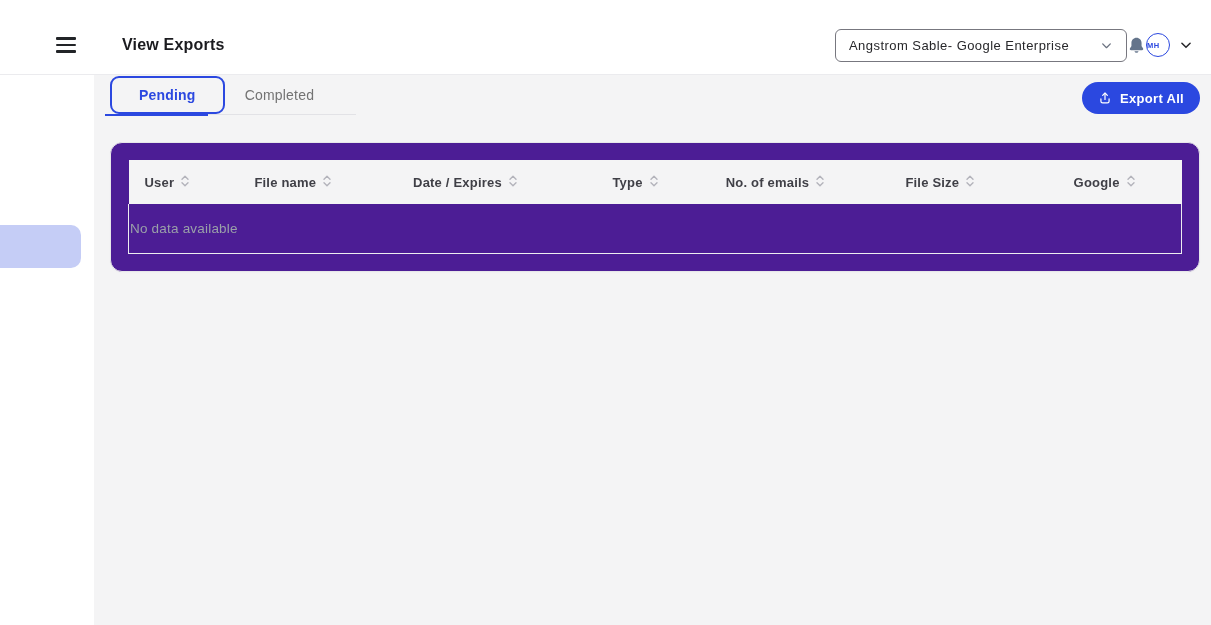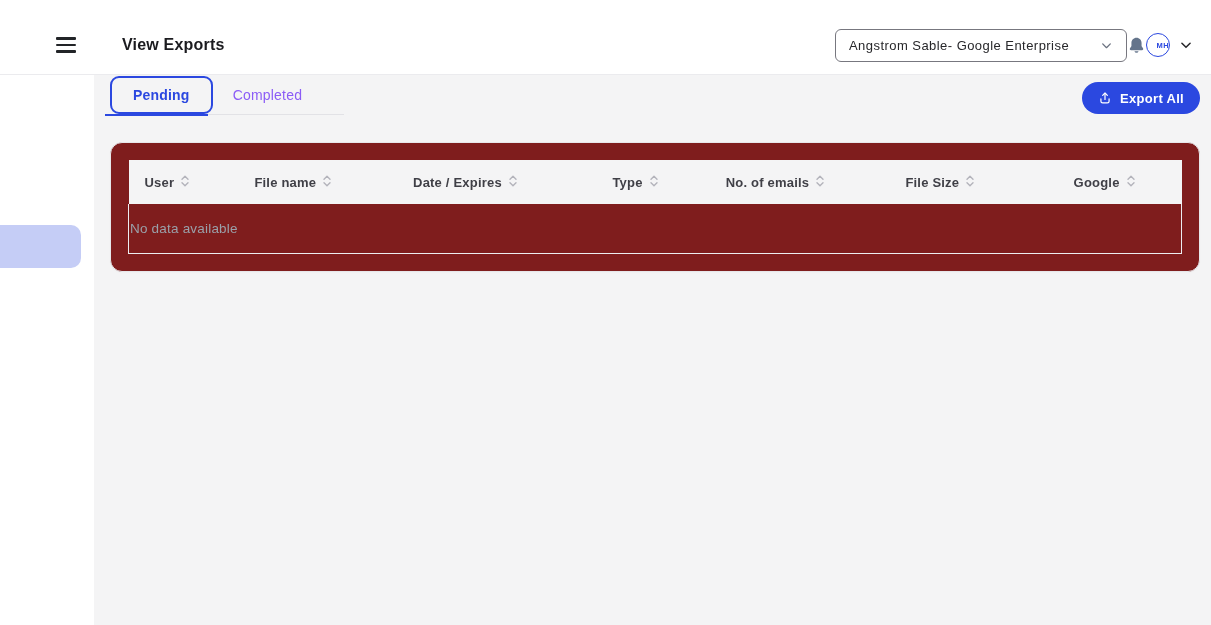--- a/index.html
+++ b/index.html
@@ -42,8 +42,8 @@
   .avatar-menu{display:flex;align-items:center;gap:9px;cursor:pointer;}
   .avatar{
     width:24px;height:24px;border:1.6px solid var(--primary);border-radius:50%;
-    display:flex;align-items:center;justify-content:flex-end;
-    font-size:7.5px;font-weight:700;color:var(--primary);letter-spacing:.4px;background:#fff;padding-left:8px;
+    display:flex;align-items:center;justify-content:flex-start;
+    font-size:7.5px;font-weight:700;color:var(--primary);letter-spacing:.4px;background:#fff;
   }
   
   .sidebar{position:absolute;top:59px;left:0;bottom:0;width:94px;background:#fff;z-index:2;}

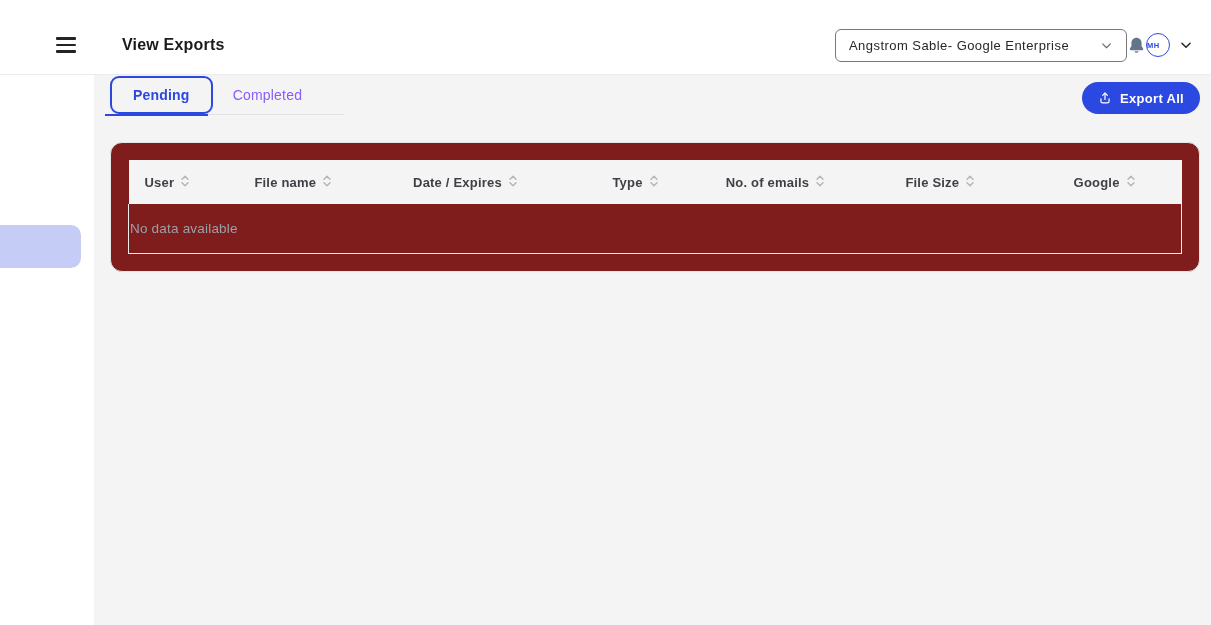--- a/index.html
+++ b/index.html
@@ -61,7 +61,7 @@
   .tab{display:flex;align-items:center;font-size:14px;cursor:pointer;background:transparent;border:none;height:38px;}
   .tab.active{
     border:2.5px solid var(--primary);border-radius:9px;color:var(--primary);
-    font-weight:600;padding:0 21px;letter-spacing:.2px;
+    font-weight:600;padding:0 27px;letter-spacing:.2px;
   }
   .tab.inactive{color:#8b5cf6;font-weight:500;padding:0 20px;letter-spacing:.2px;}
   .active-underline{position:absolute;left:-5px;bottom:-2px;width:103px;height:2.5px;background:var(--primary);}

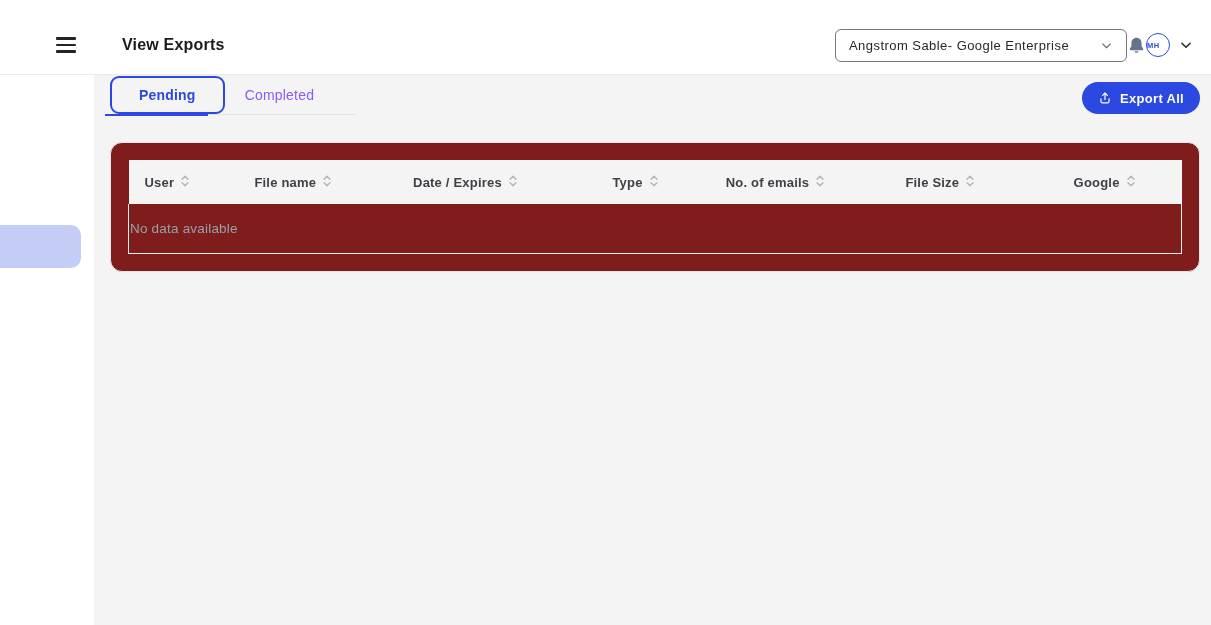--- a/index.html
+++ b/index.html
@@ -63,7 +63,7 @@
     border:2.5px solid var(--primary);border-radius:9px;color:var(--primary);
     font-weight:600;padding:0 27px;letter-spacing:.2px;
   }
-  .tab.inactive{color:#8b5cf6;font-weight:500;padding:0 20px;letter-spacing:.2px;}
+  .tab.inactive{color:#737373;font-weight:500;padding:0 20px;letter-spacing:.2px;}
   .active-underline{position:absolute;left:-5px;bottom:-2px;width:103px;height:2.5px;background:var(--primary);}
   .export-btn{
     margin-top:7px;height:32px;padding:0 16px;border:none;border-radius:16px;cursor:pointer;

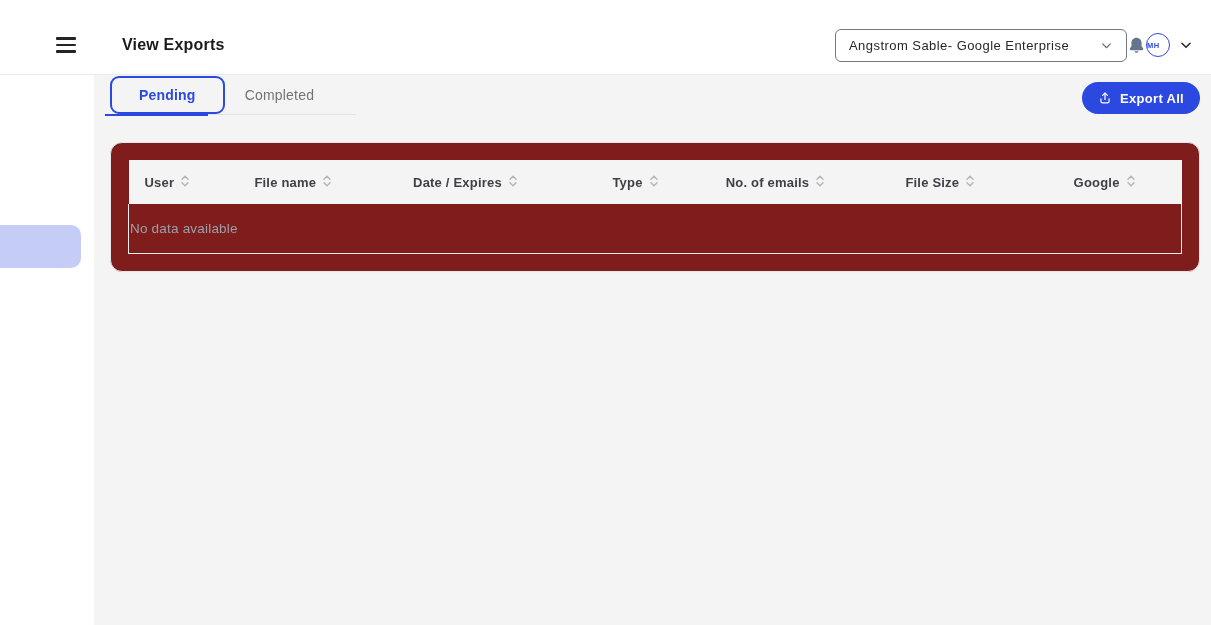--- a/index.html
+++ b/index.html
@@ -72,7 +72,7 @@
   }
   
   .card{
-    margin-top:27px;background:#7f1d1d;border:1px solid var(--border);border-radius:12px;
+    margin-top:27px;background:#4c1d95;border:1px solid var(--border);border-radius:12px;
     padding:17px;box-shadow:0 1px 2px rgba(0,0,0,.02);
   }
   table{width:100%;border-collapse:collapse;}

